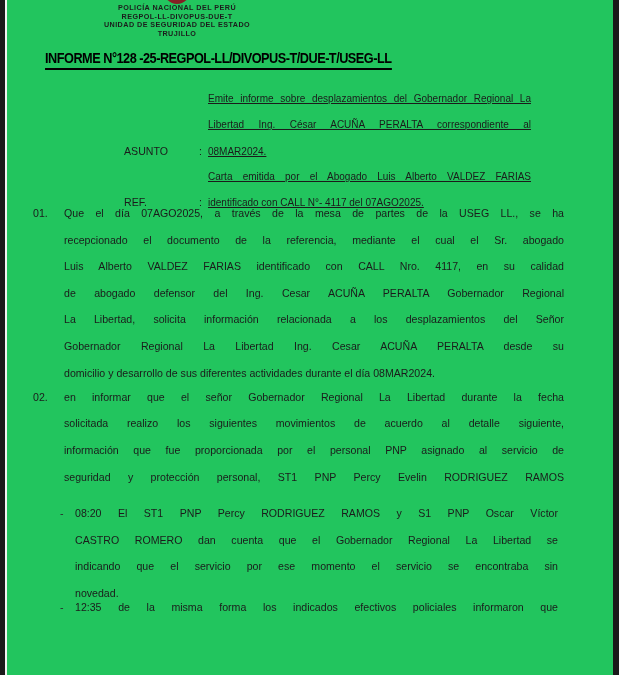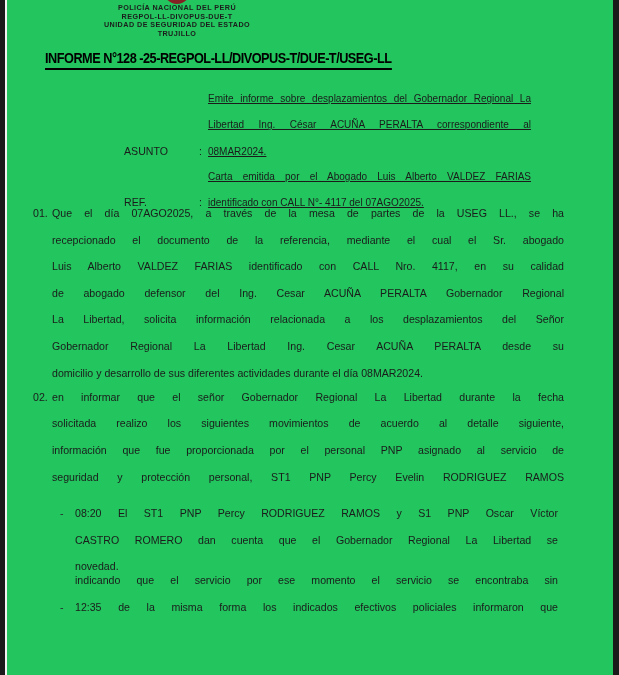--- a/index.html
+++ b/index.html
@@ -168,7 +168,7 @@
     padding-right: 49px;
   }
   .num-marker {
-    width: 19px;
+    width: 31px;
     flex: 0 0 auto;
     font-size: 10.6px;
     line-height: 13.3px;

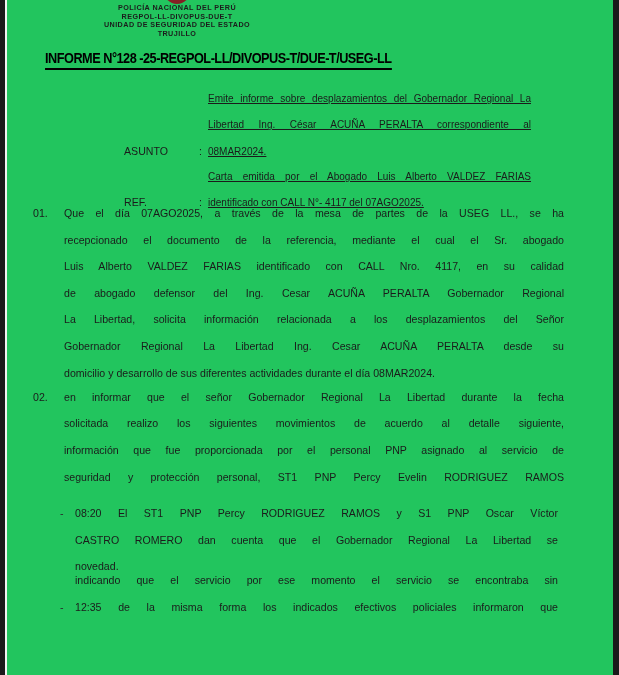--- a/index.html
+++ b/index.html
@@ -304,8 +304,8 @@
         <div class="bullet-text">
           <span class="ln">08:20 El ST1 PNP Percy RODRIGUEZ RAMOS y S1 PNP Oscar Víctor</span>
           <span class="ln">CASTRO ROMERO dan cuenta que el Gobernador Regional La Libertad se</span>
+          <span class="ln">indicando que el servicio por ese momento el servicio se encontraba sin</span>
           <span class="ln last">novedad.</span>
-          <span class="ln">indicando que el servicio por ese momento el servicio se encontraba sin</span>
         </div>
       </div>
 

